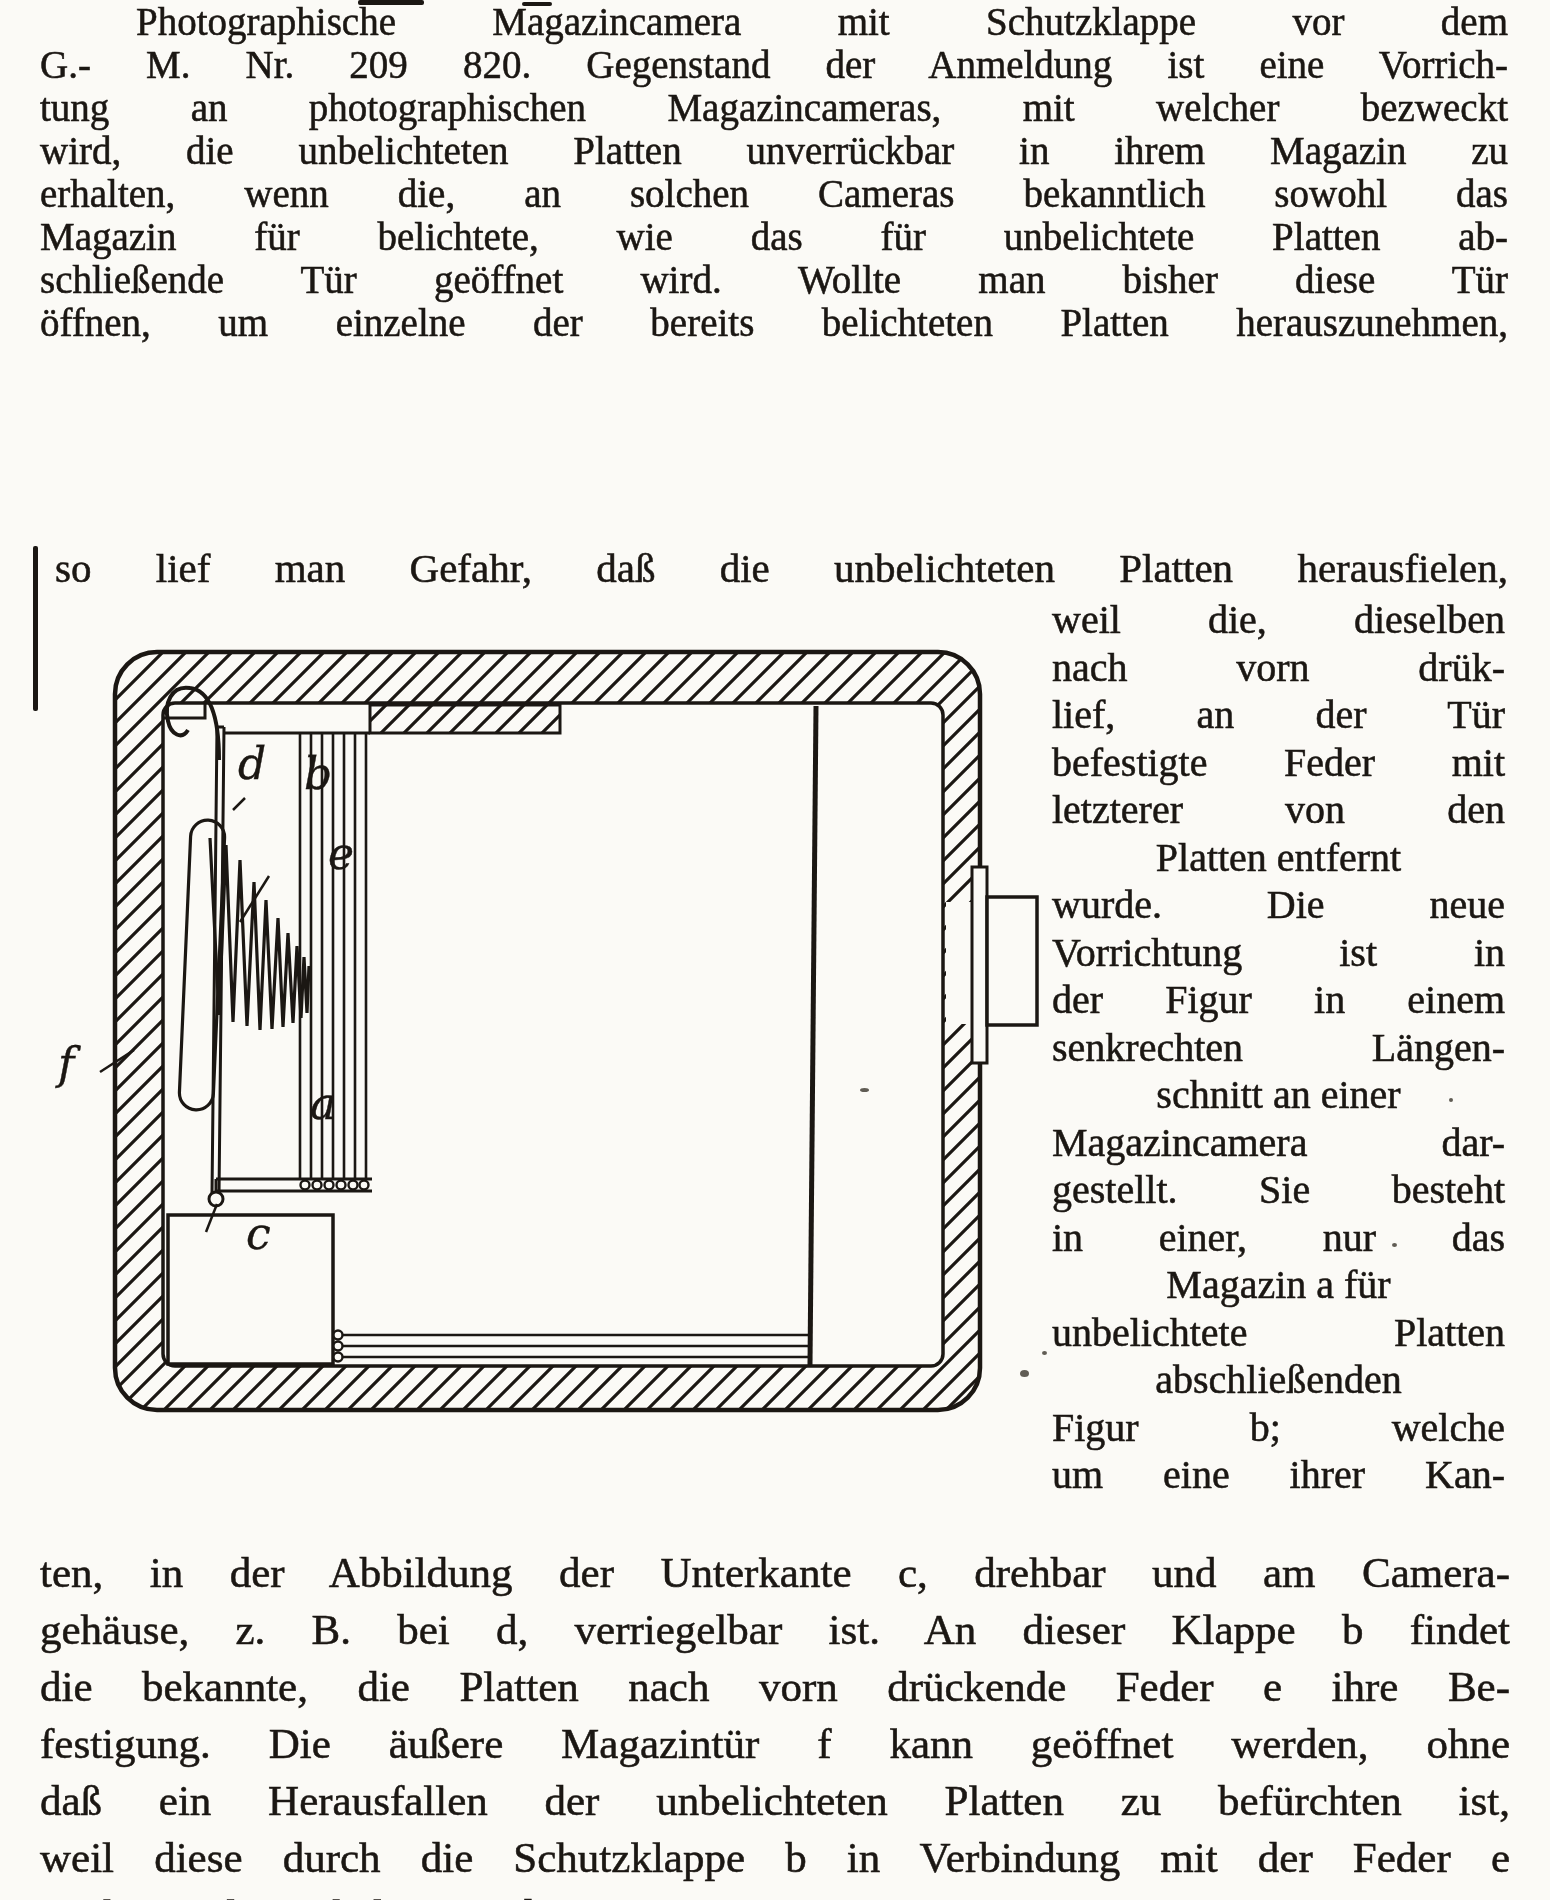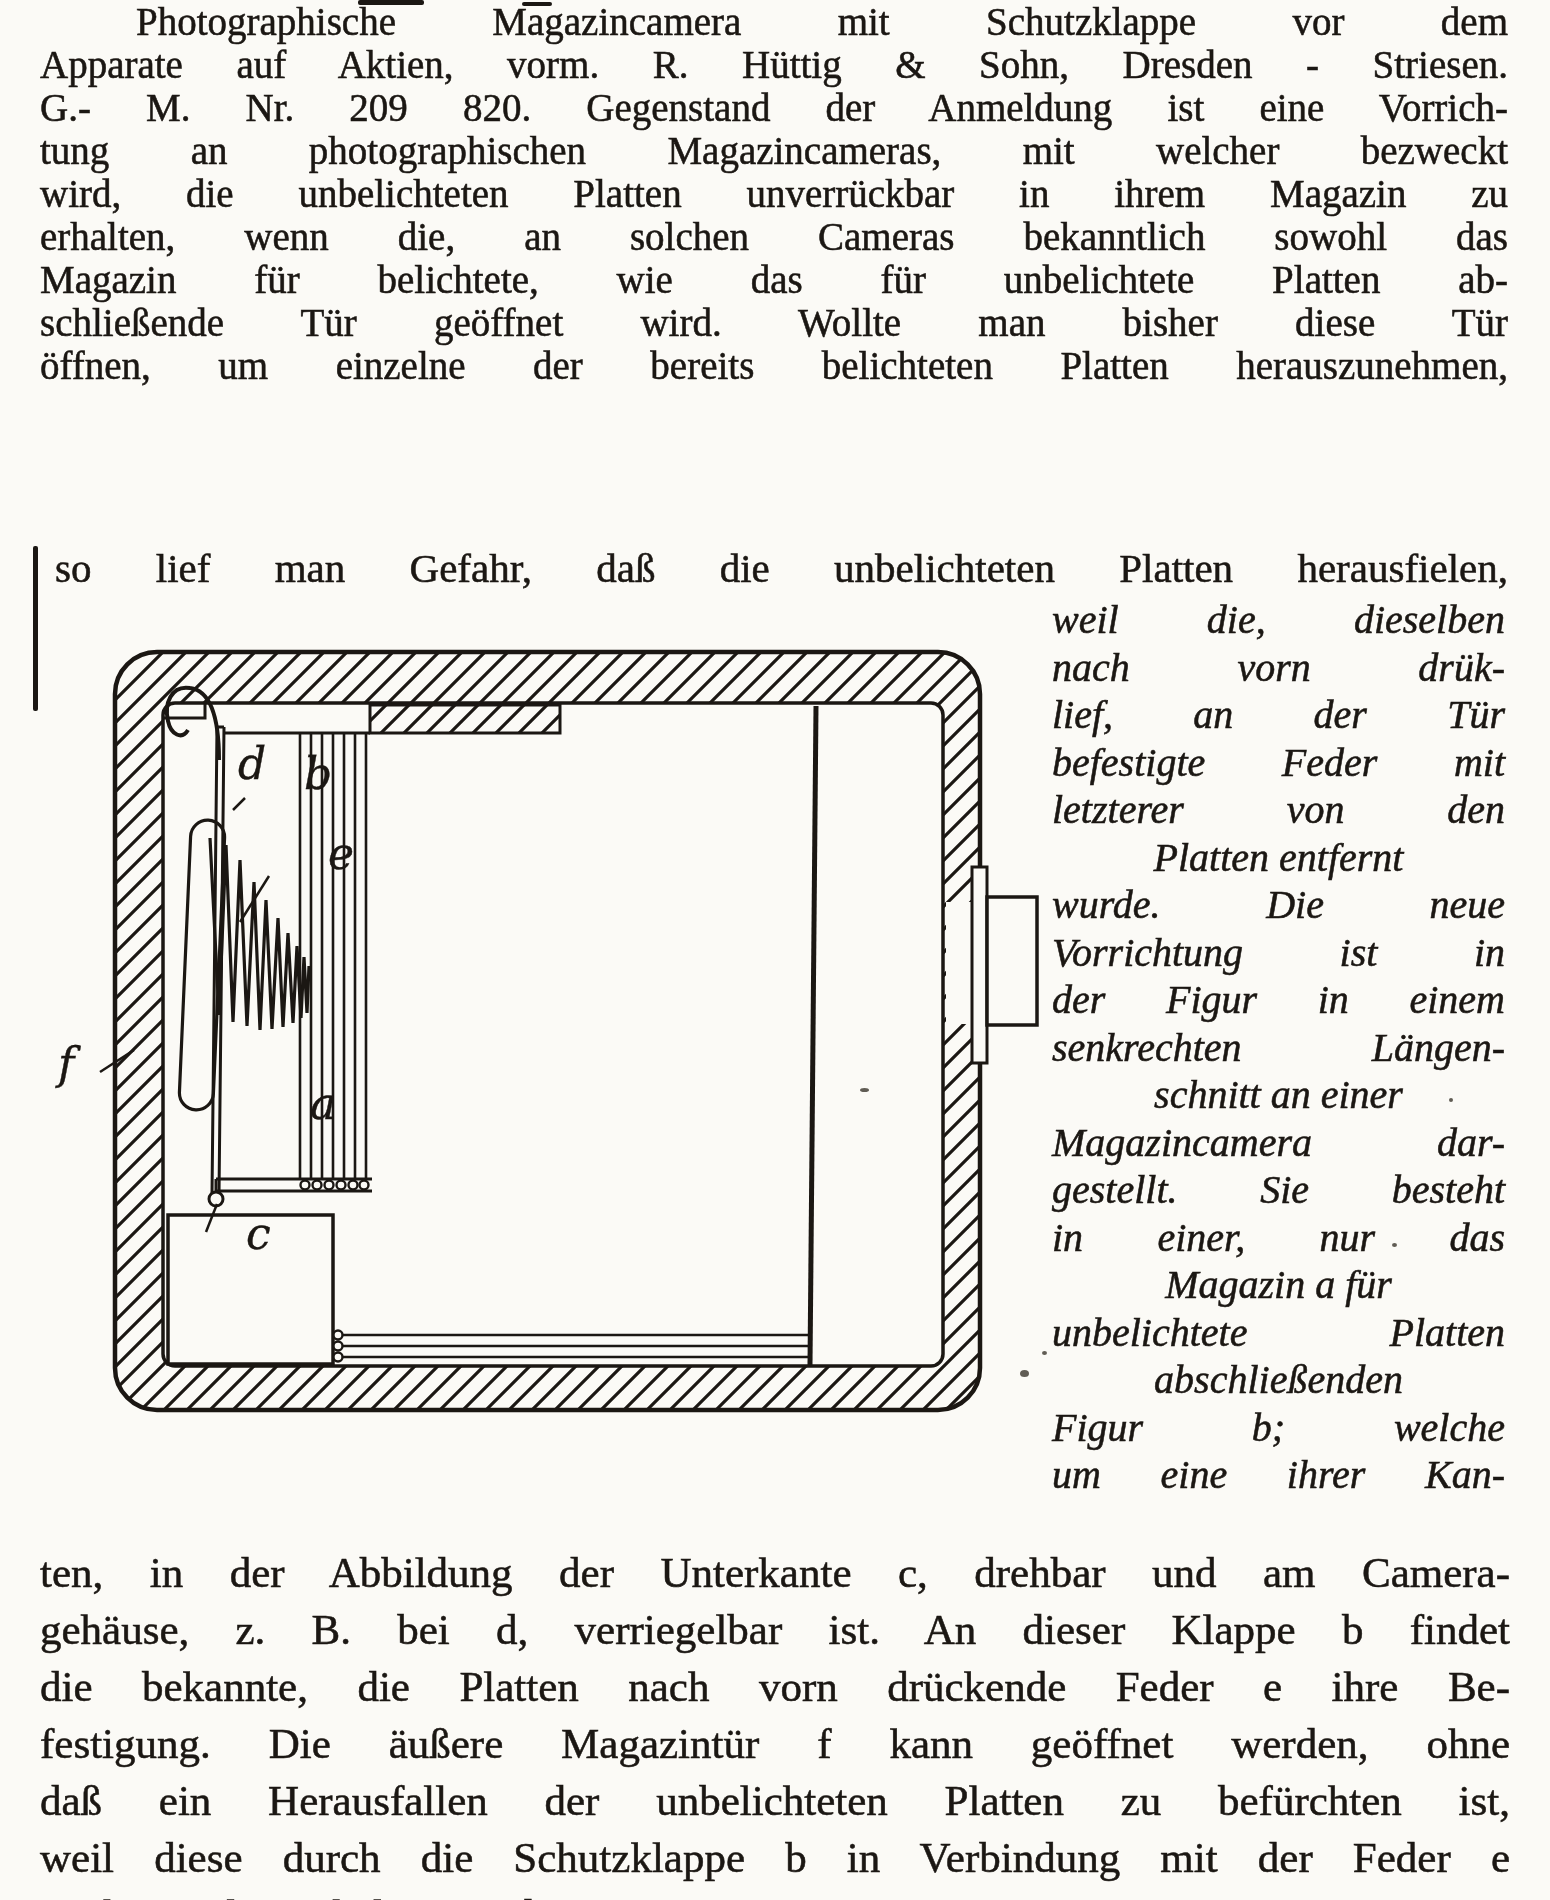--- a/index.html
+++ b/index.html
@@ -47,7 +47,6 @@
 
 <div class="abs para-top">
   <div class="tl indent">Photographische Magazincamera mit Schutzklappe vor dem</div>
-  <div class="tl">Apparate auf Aktien, vorm. R. Hüttig &amp; Sohn, Dresden - Striesen.</div>
   <div class="tl">G.- M. Nr. 209 820. Gegenstand der Anmeldung ist eine Vorrich-</div>
   <div class="tl">tung an photographischen Magazincameras, mit welcher bezweckt</div>
   <div class="tl">wird, die unbelichteten Platten unverrückbar in ihrem Magazin zu</div>

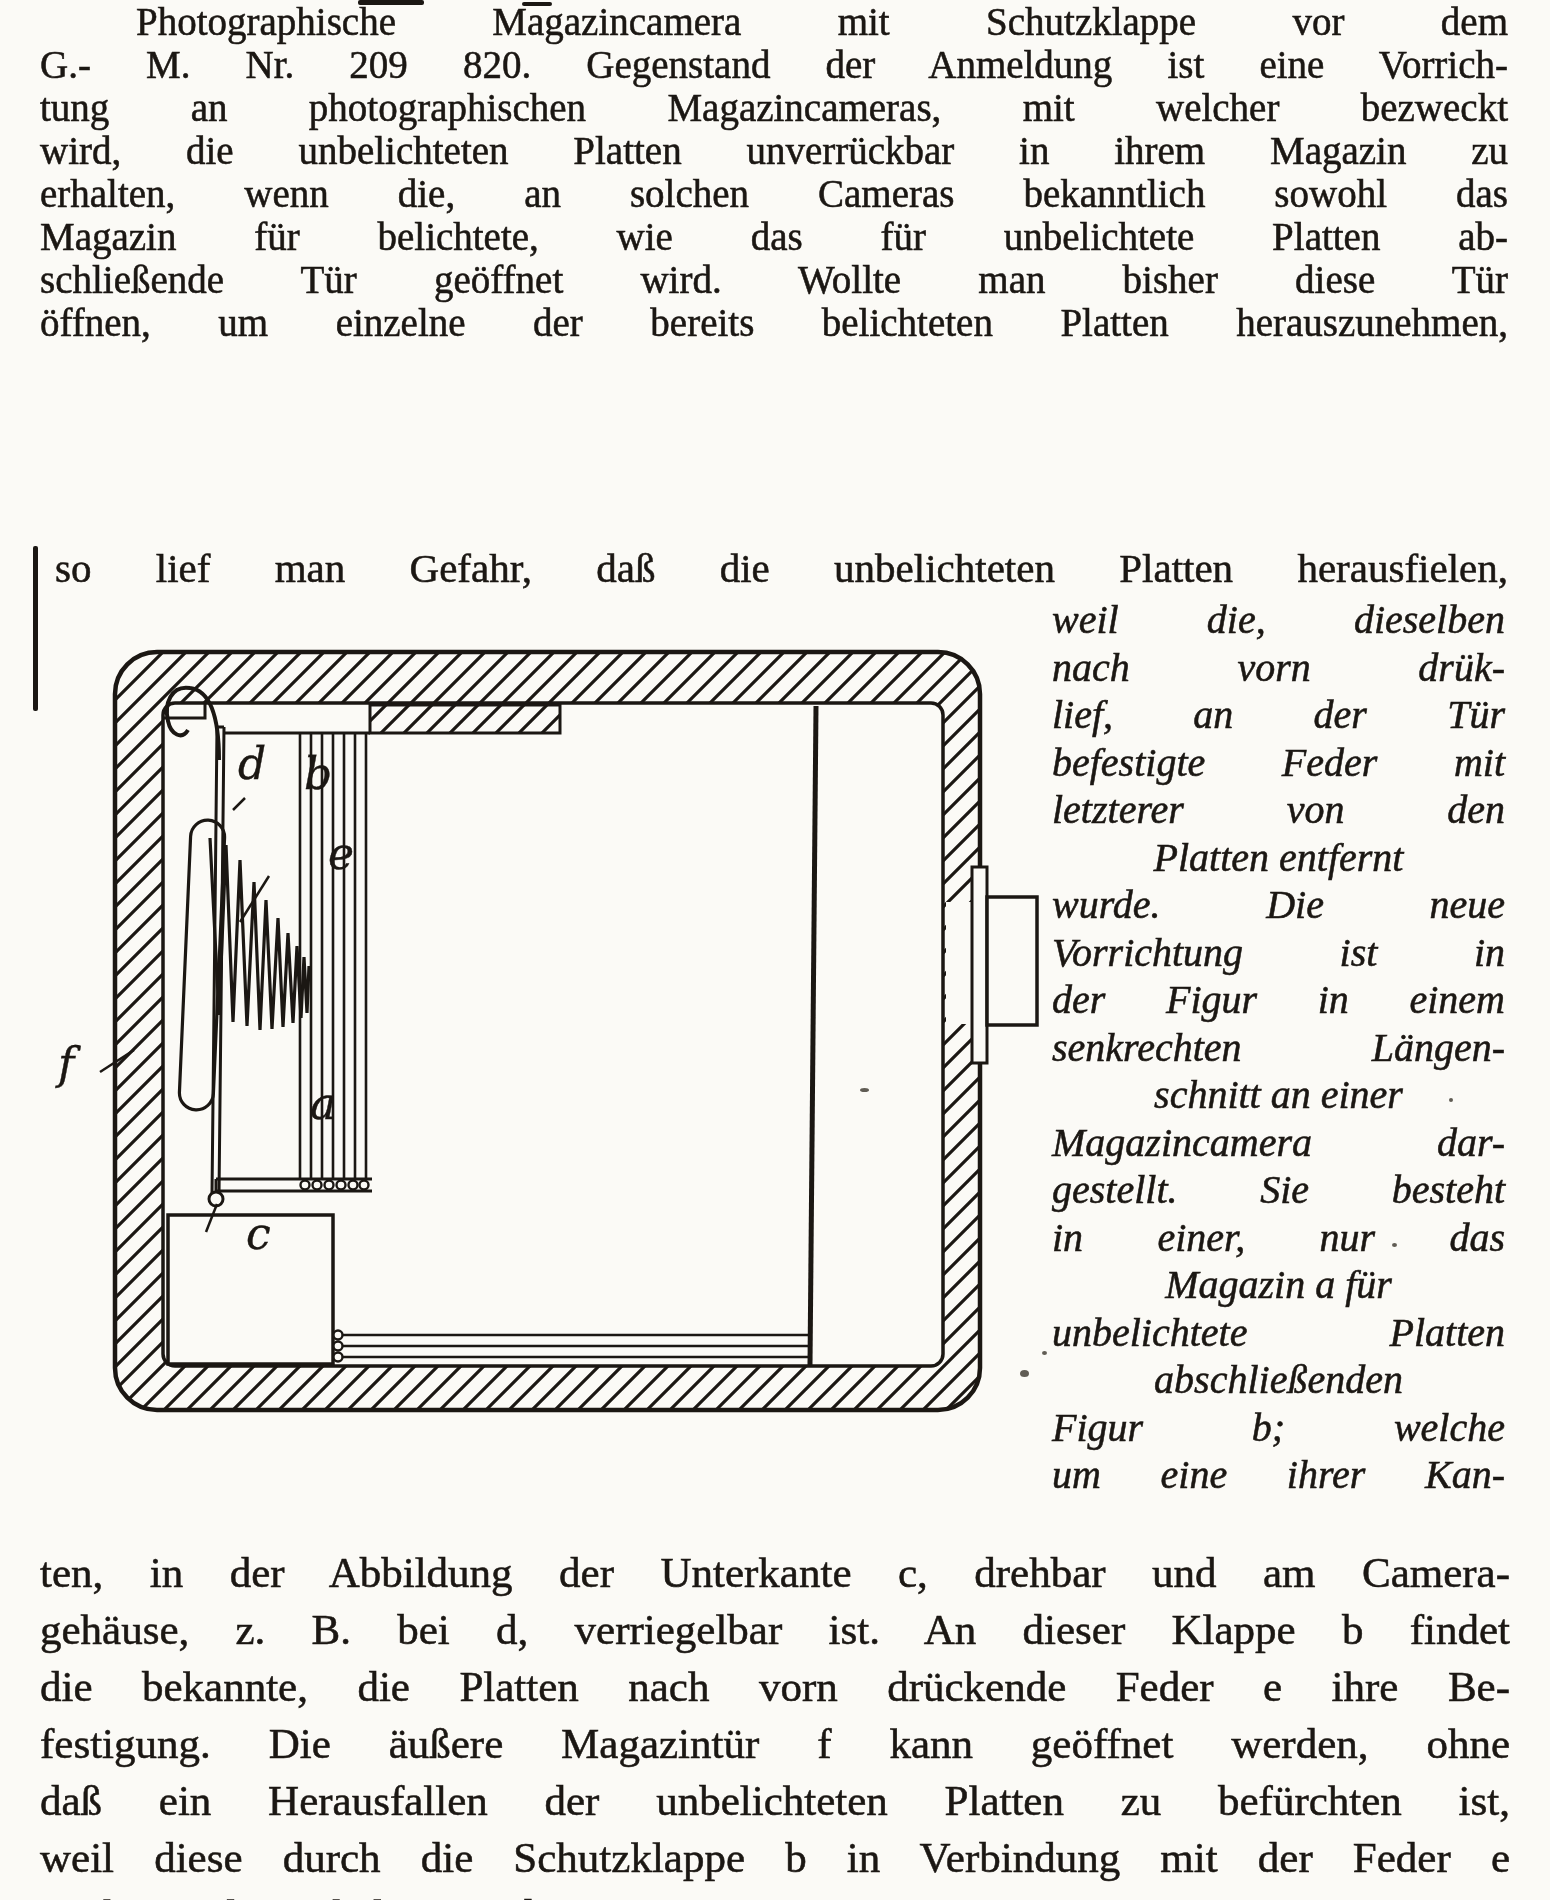--- a/index.html
+++ b/index.html
@@ -25,7 +25,7 @@
   .margin-bar{left:33px;top:546px;width:5px;height:165px;background:var(--ink);border-radius:2px;}
   .frag{background:var(--ink);border-radius:2px;}
   
-  .rcol{left:1052px;top:596px;width:453px;font-size:40px;line-height:47.5px;font-style:italic;}
+  .rcol{left:1052px;top:596px;width:453px;font-size:40px;line-height:47.5px;}
   .rcol .rl{text-align:justify;text-align-last:justify;}
   .rcol .rc{text-align:center;text-align-last:center;}
   

